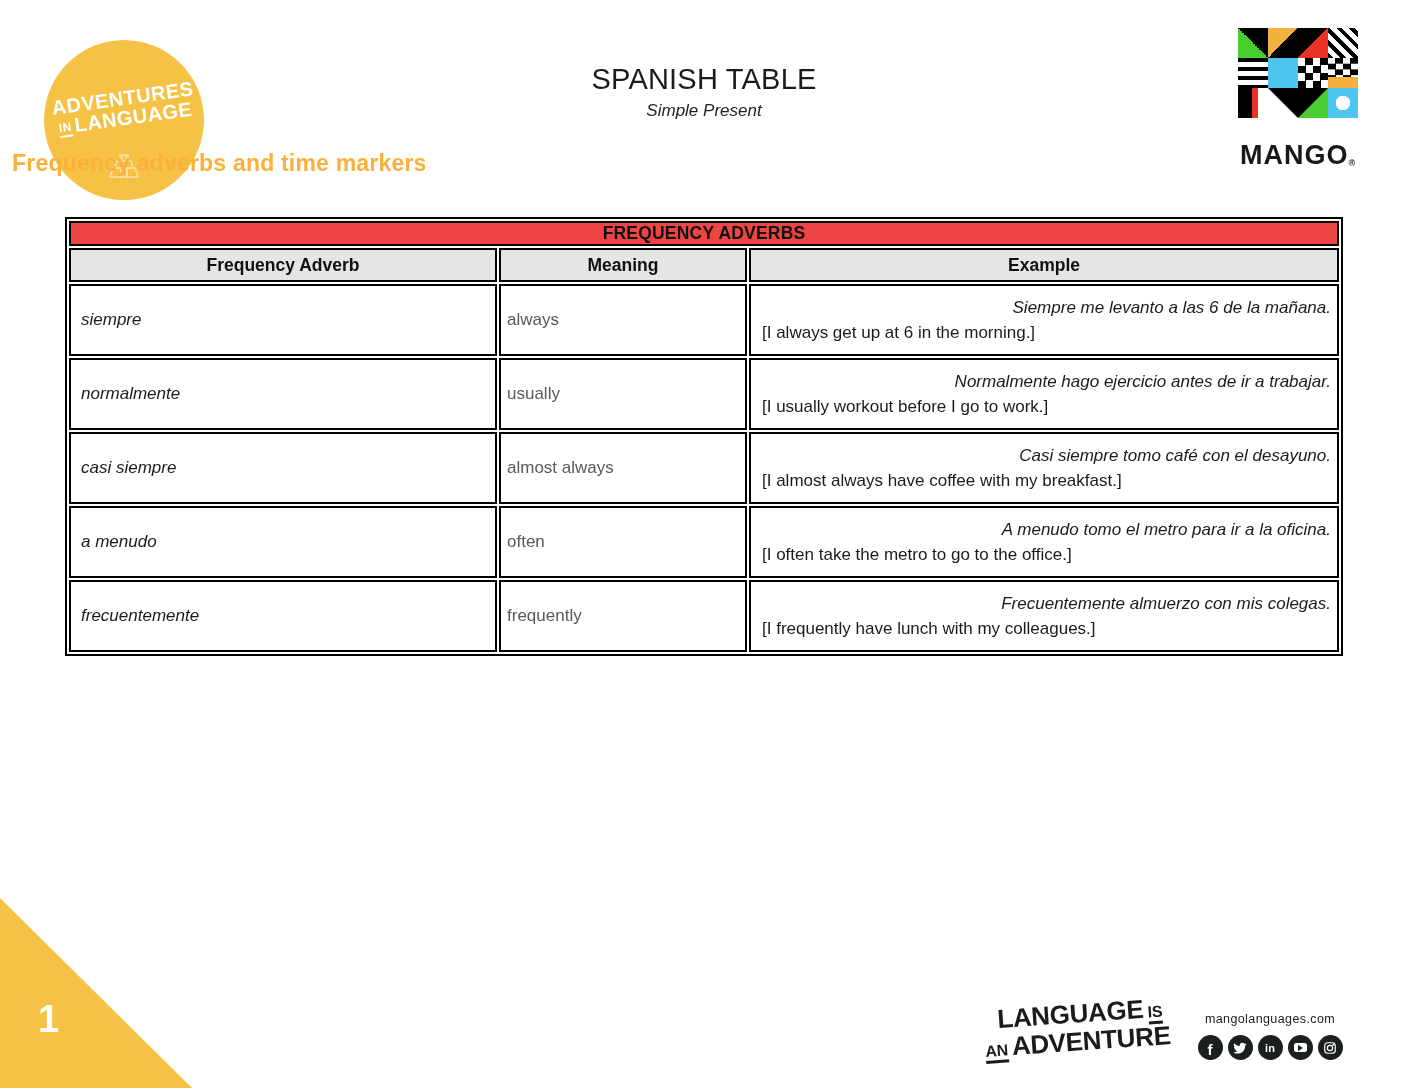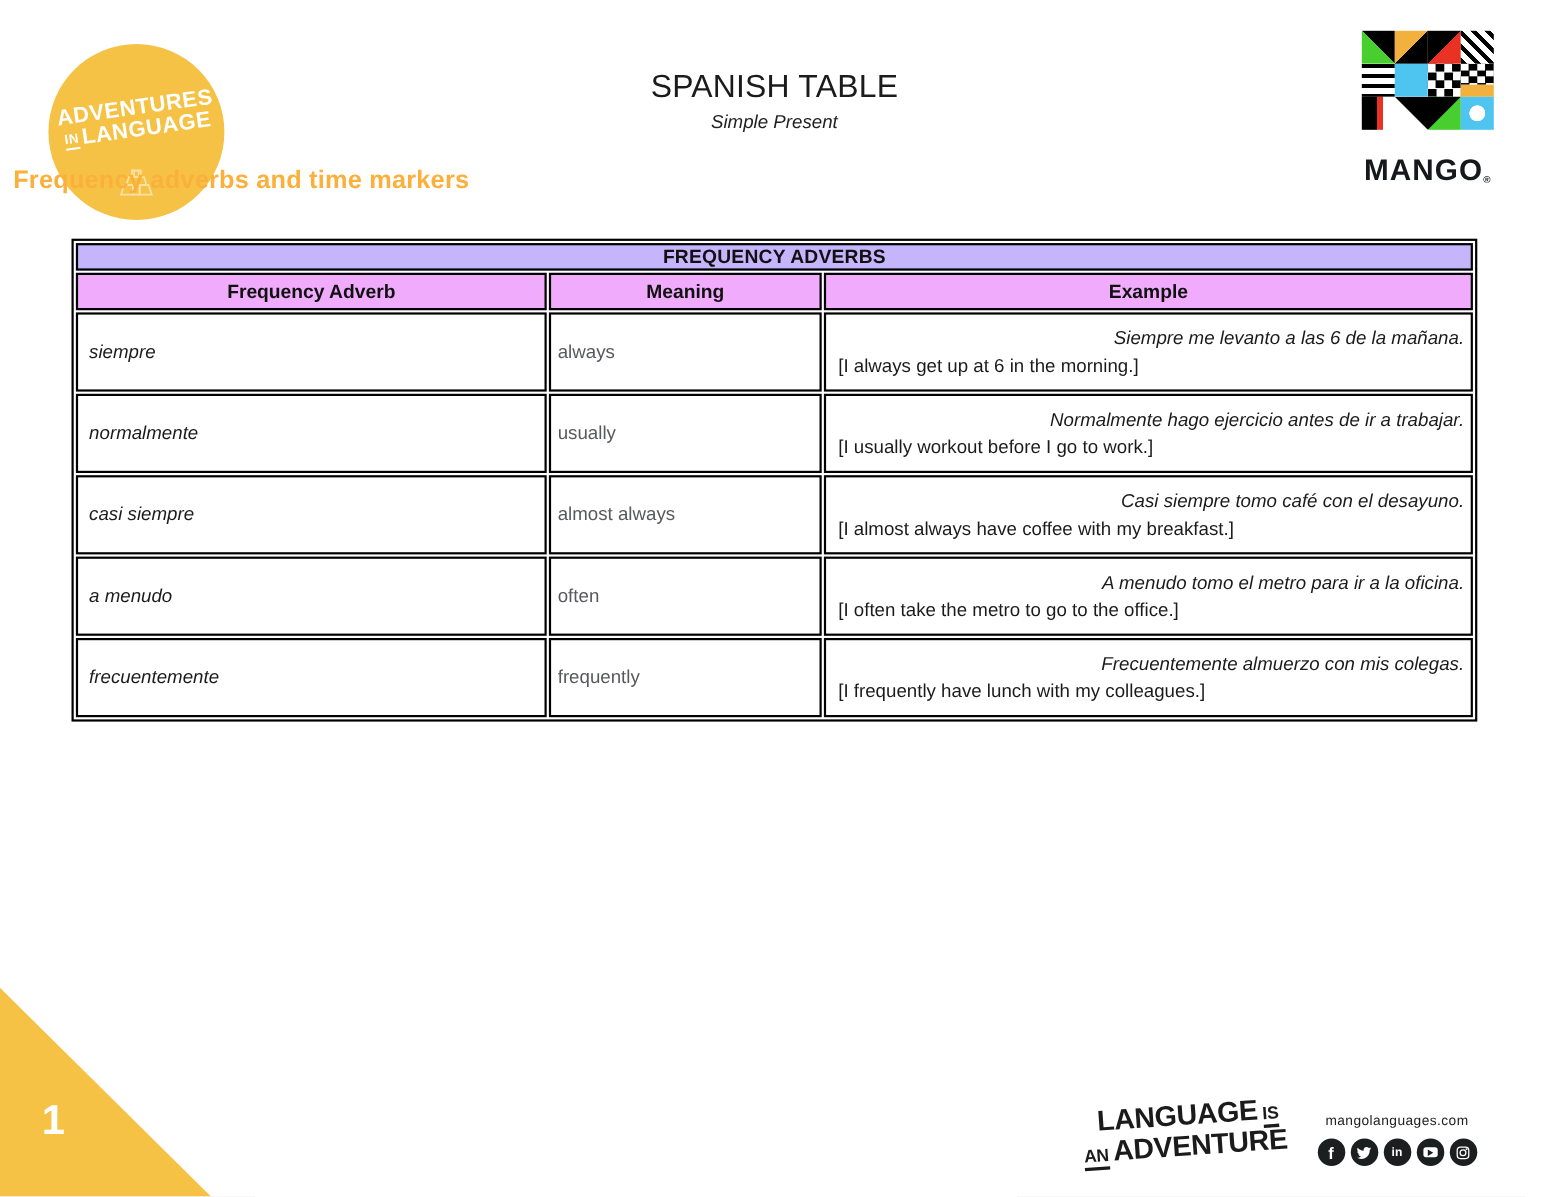--- a/index.html
+++ b/index.html
@@ -42,7 +42,7 @@
   
   .adverb-table { position:absolute; left:65px; top:217px; width:1278px; border-collapse:separate; border-spacing:2px; border:2px solid #000; table-layout:fixed; }
   .adverb-table th, .adverb-table td { border:2px solid #000; }
-  .banner-cell { height:24px; background:#c4b5fd; text-align:center; font-size:17.5px; font-weight:800; color:#111; letter-spacing:.2px; }
+  .banner-cell { height:24px; background:#ef4444; text-align:center; font-size:17.5px; font-weight:800; color:#111; letter-spacing:.2px; }
   .colhead-cell { height:34px; background:#f0abfc; text-align:center; font-size:17.5px; font-weight:bold; color:#111; }
   .adverb-table td { height:72px; vertical-align:middle; background:#fff; }
   .c-adverb { padding-left:10px; font-style:italic; font-size:17px; color:#1b1b1b; }

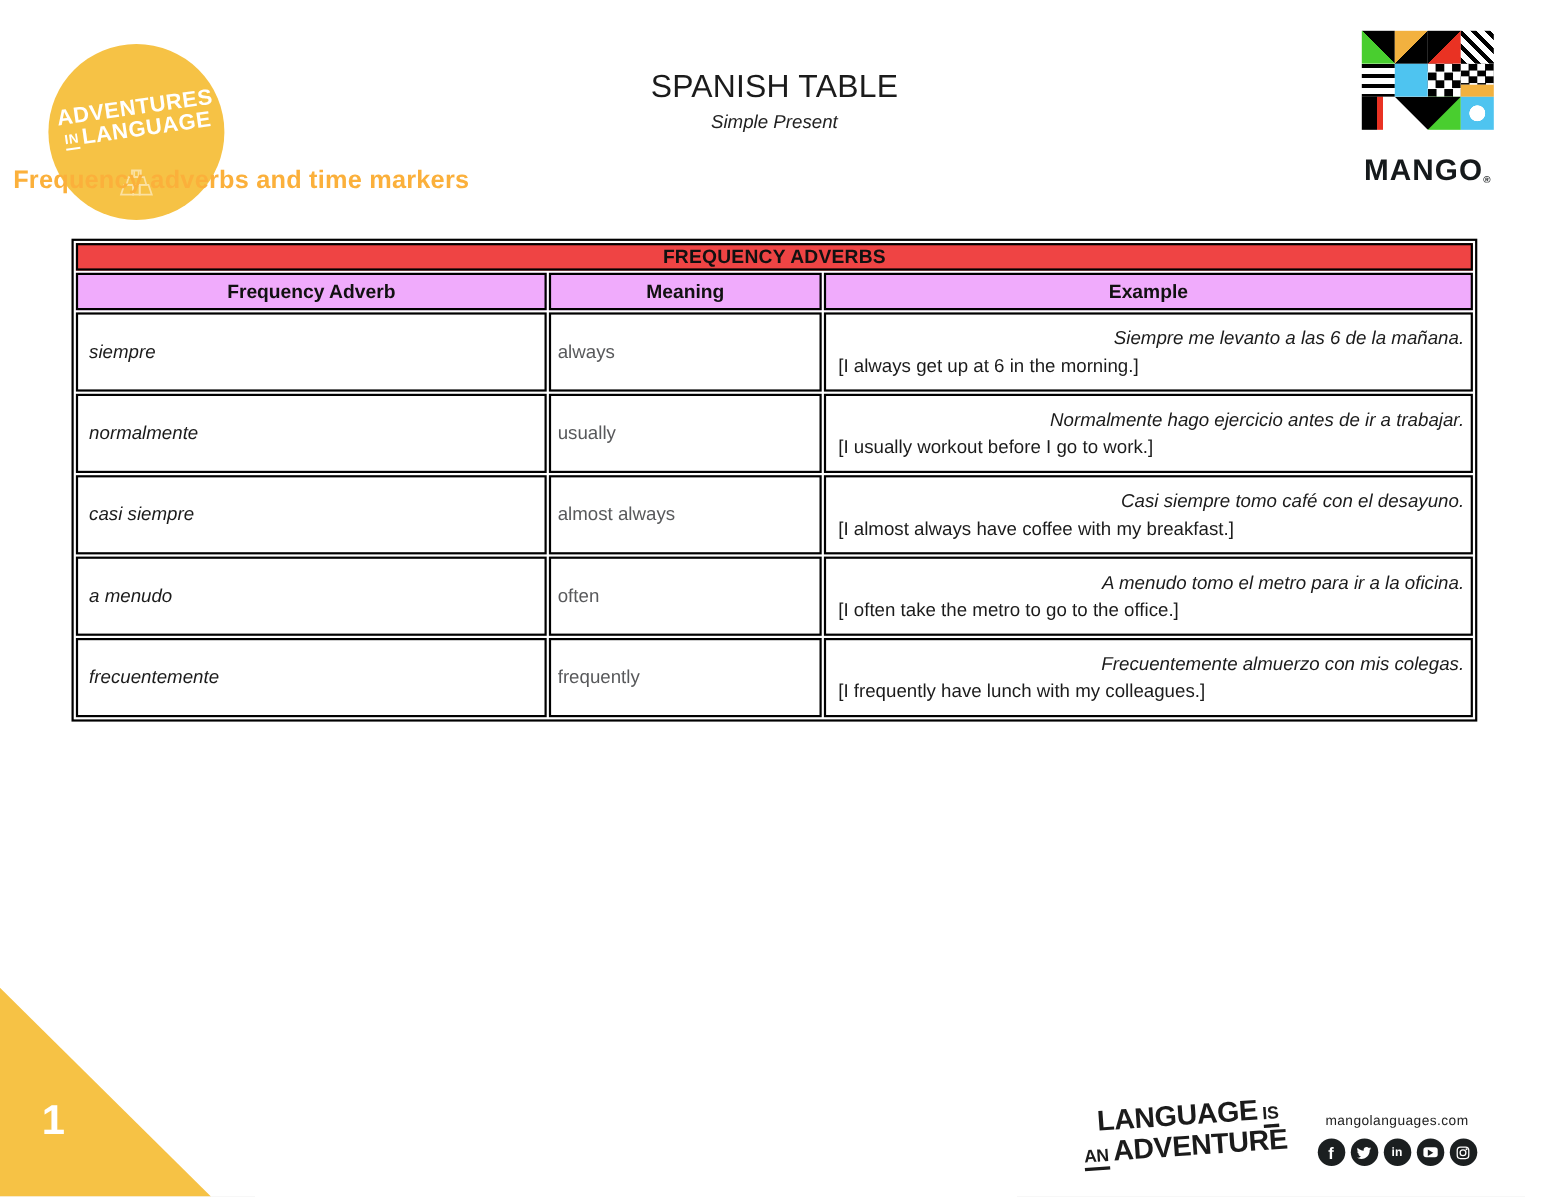--- a/index.html
+++ b/index.html
@@ -43,7 +43,7 @@
   .adverb-table { position:absolute; left:65px; top:217px; width:1278px; border-collapse:separate; border-spacing:2px; border:2px solid #000; table-layout:fixed; }
   .adverb-table th, .adverb-table td { border:2px solid #000; }
   .banner-cell { height:24px; background:#ef4444; text-align:center; font-size:17.5px; font-weight:800; color:#111; letter-spacing:.2px; }
-  .colhead-cell { height:34px; background:#f0abfc; text-align:center; font-size:17.5px; font-weight:bold; color:#111; }
+  .colhead-cell { height:34px; background:#e5e5e5; text-align:center; font-size:17.5px; font-weight:bold; color:#111; }
   .adverb-table td { height:72px; vertical-align:middle; background:#fff; }
   .c-adverb { padding-left:10px; font-style:italic; font-size:17px; color:#1b1b1b; }
   .c-meaning { padding-left:6px; font-size:17px; color:#58595B; }

